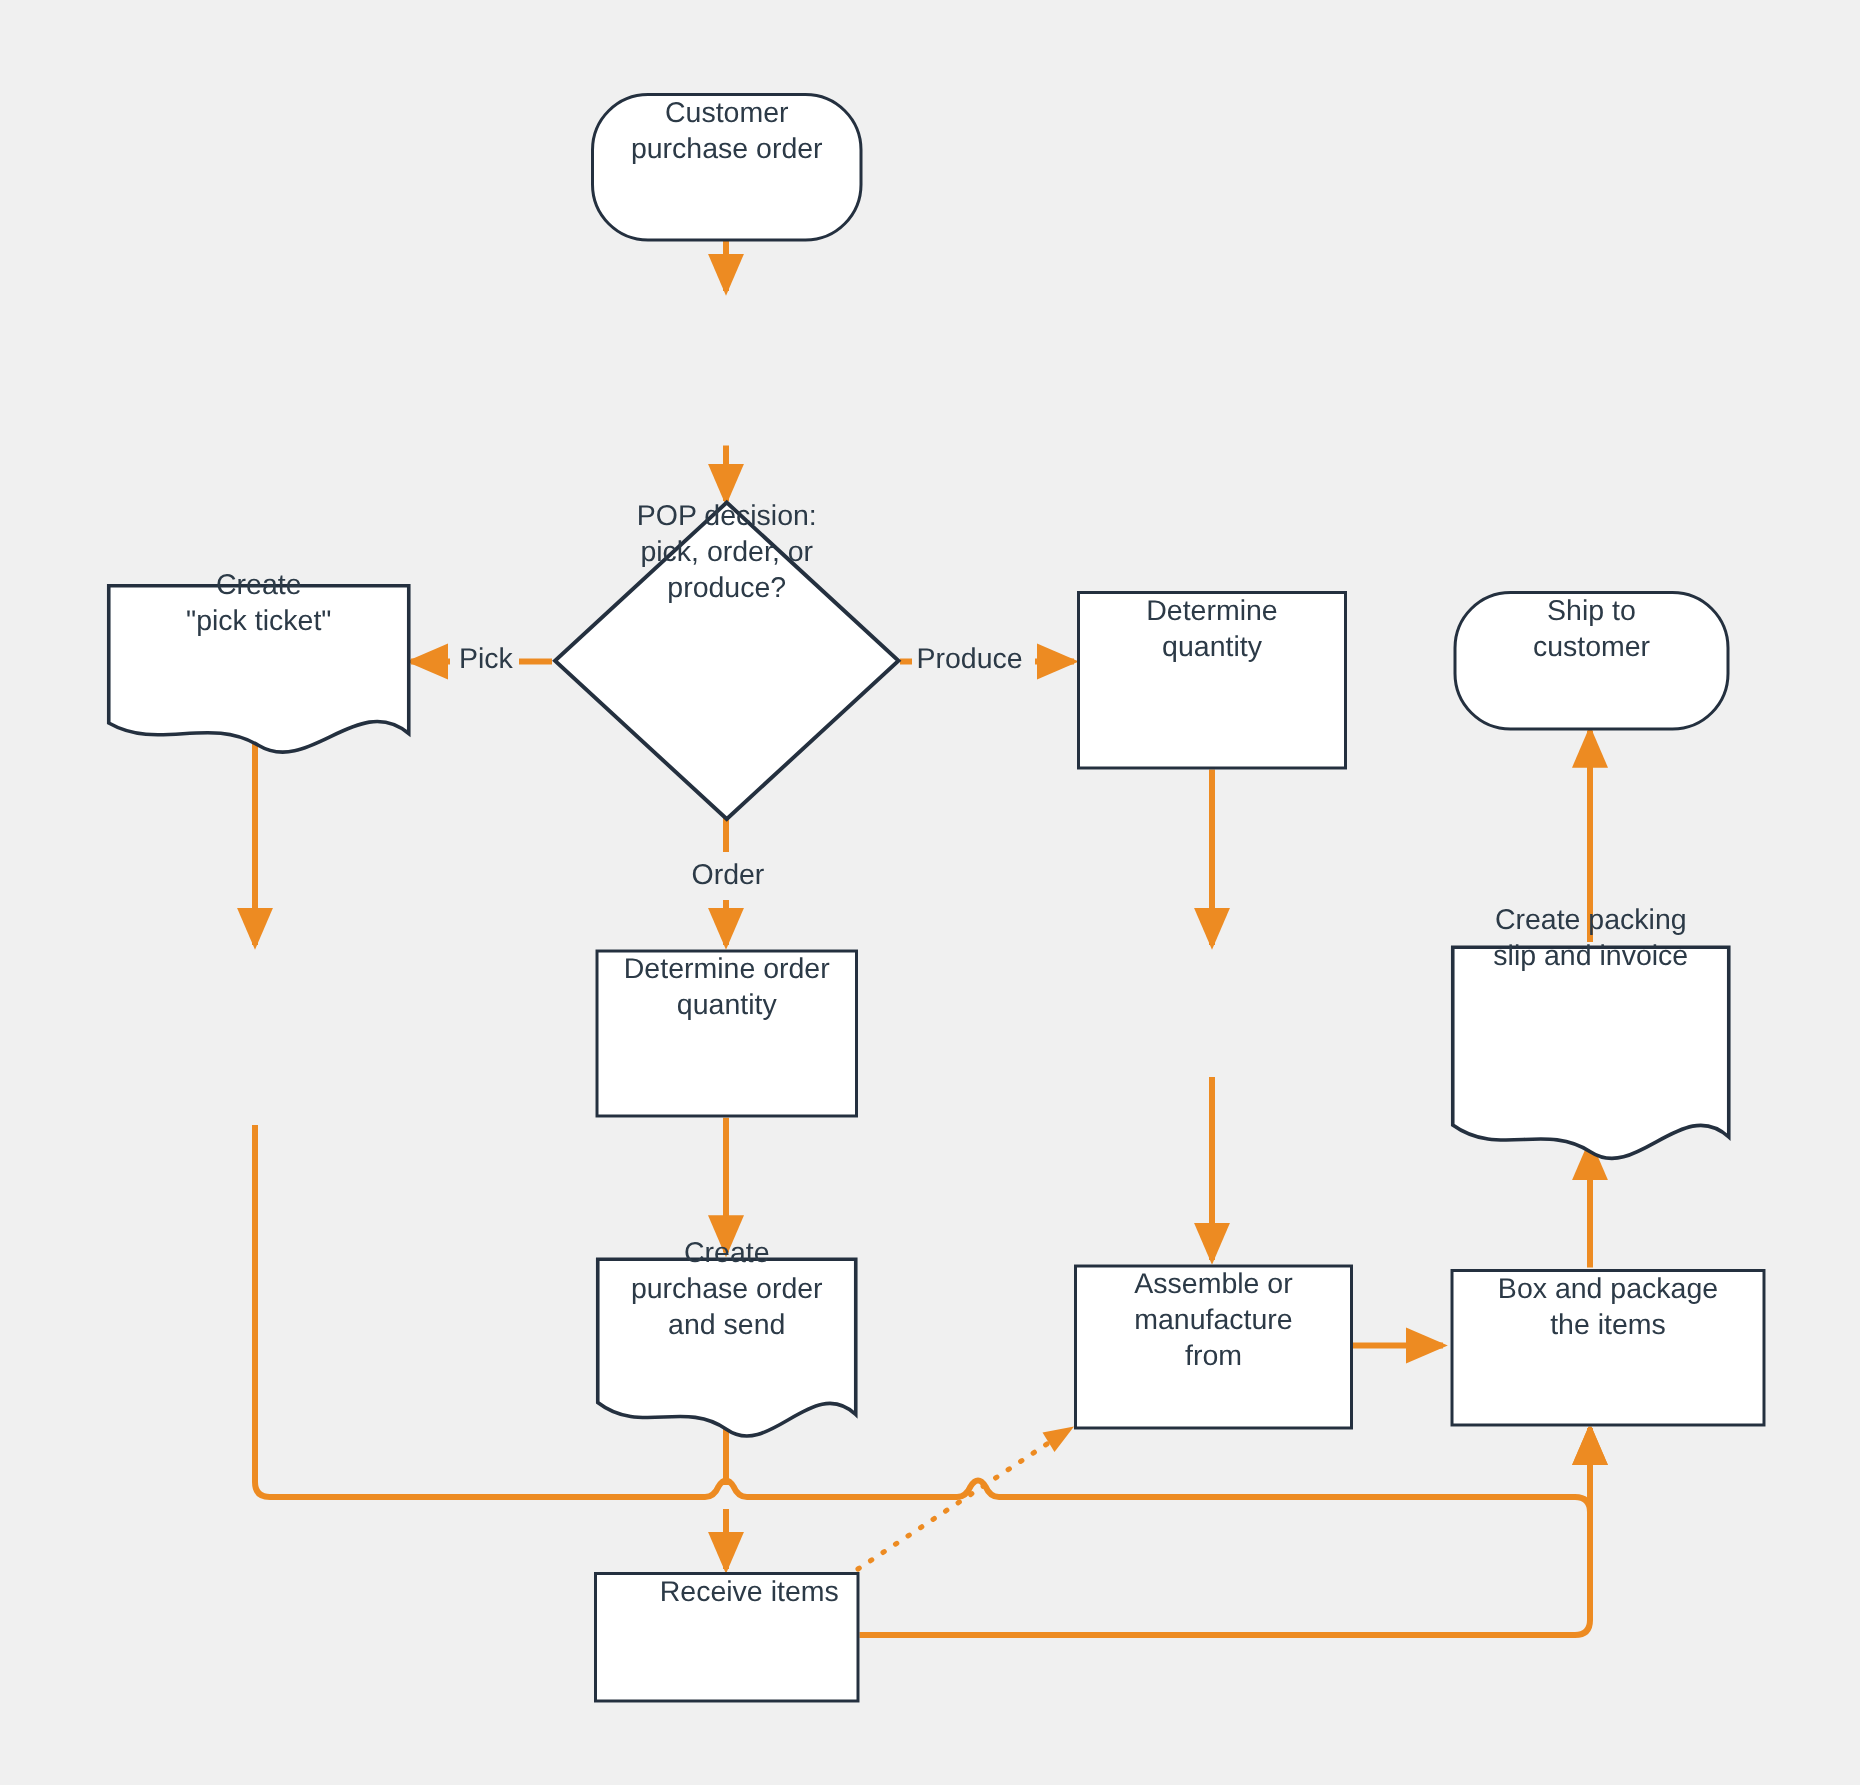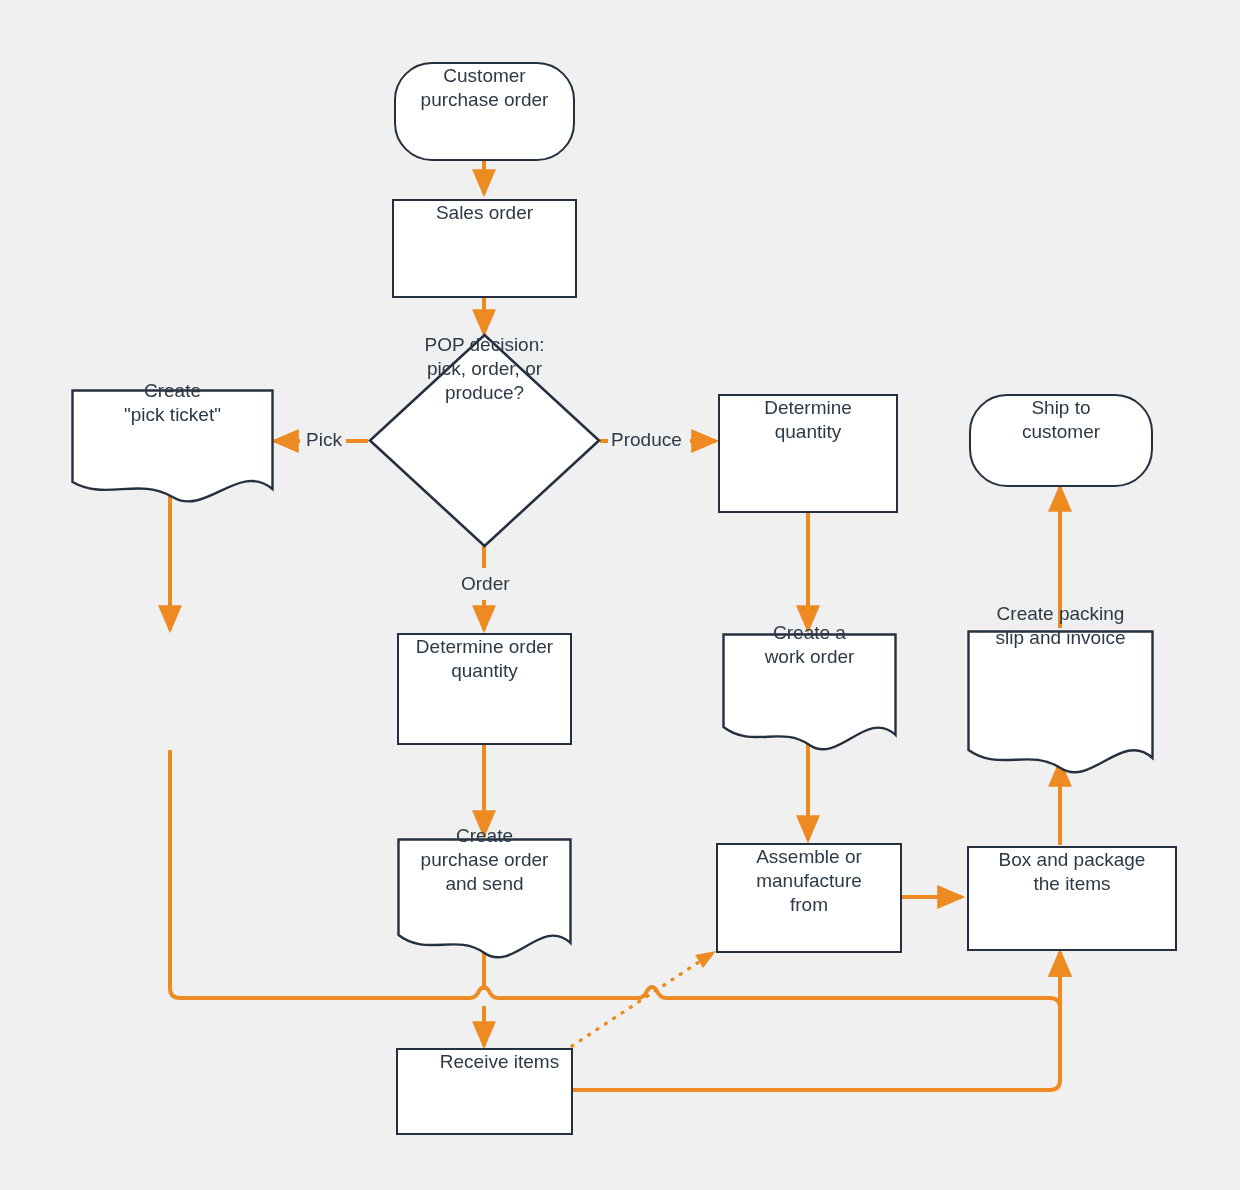--- a/index.html
+++ b/index.html
@@ -146,9 +146,6 @@
 purchase order</span>
   </div>
 
-  <div class="node shape-rect" style="left:392px; top:199px; width:185px; height:99px;">
-    <span class="label">Sales order</span>
-  </div>
 
   <div class="node shape-diamond" style="left:368px; top:333px; width:233px; height:215px;">
     <svg class="shape-svg" viewBox="0 0 233 215" preserveAspectRatio="none">

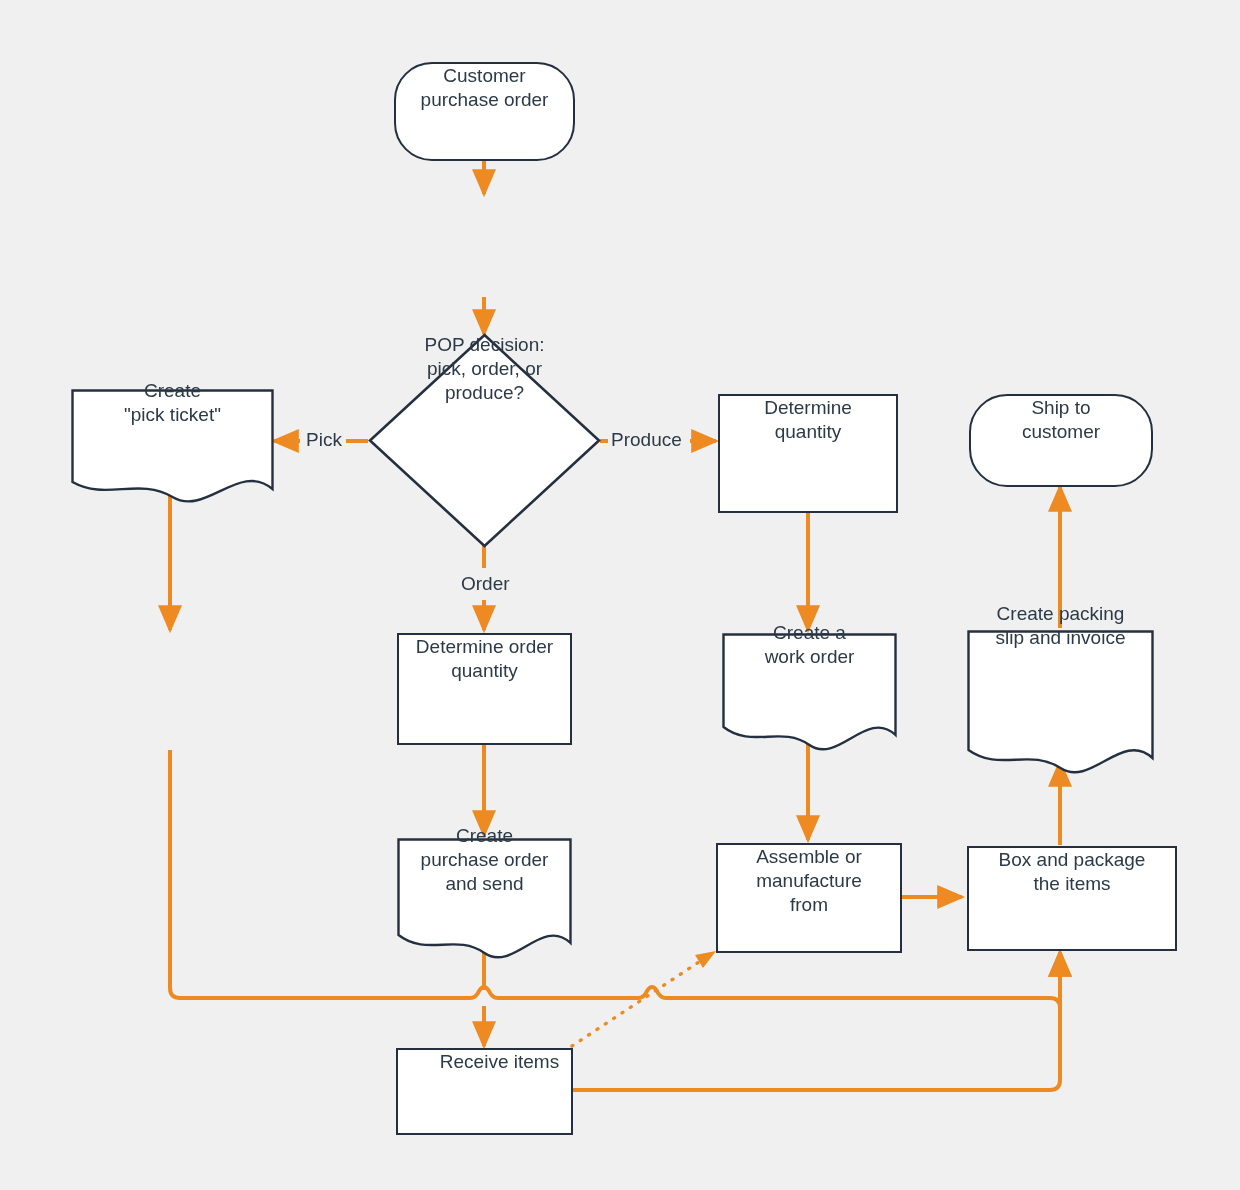--- a/index.html
+++ b/index.html
@@ -180,13 +180,6 @@
 quantity</span>
   </div>
 
-  <div class="node shape-doc" style="left:722px; top:633px; width:175px; height:118px;">
-    <svg class="shape-svg" viewBox="0 0 175 118" preserveAspectRatio="none">
-      <path d="M1.5,1.5 L173.5,1.5 L173.5,102 C145,75 116,132 87.5,112 C59,92 30,116 1.5,94 Z" fill="#ffffff" stroke="#24303f" stroke-width="2.4"></path>
-    </svg>
-    <span class="label" style="background:transparent; margin-top:-12px;">Create a
-work order</span>
-  </div>
 
   <div class="node shape-doc" style="left:967px; top:630px; width:187px; height:148px;">
     <svg class="shape-svg" viewBox="0 0 187 148" preserveAspectRatio="none">

